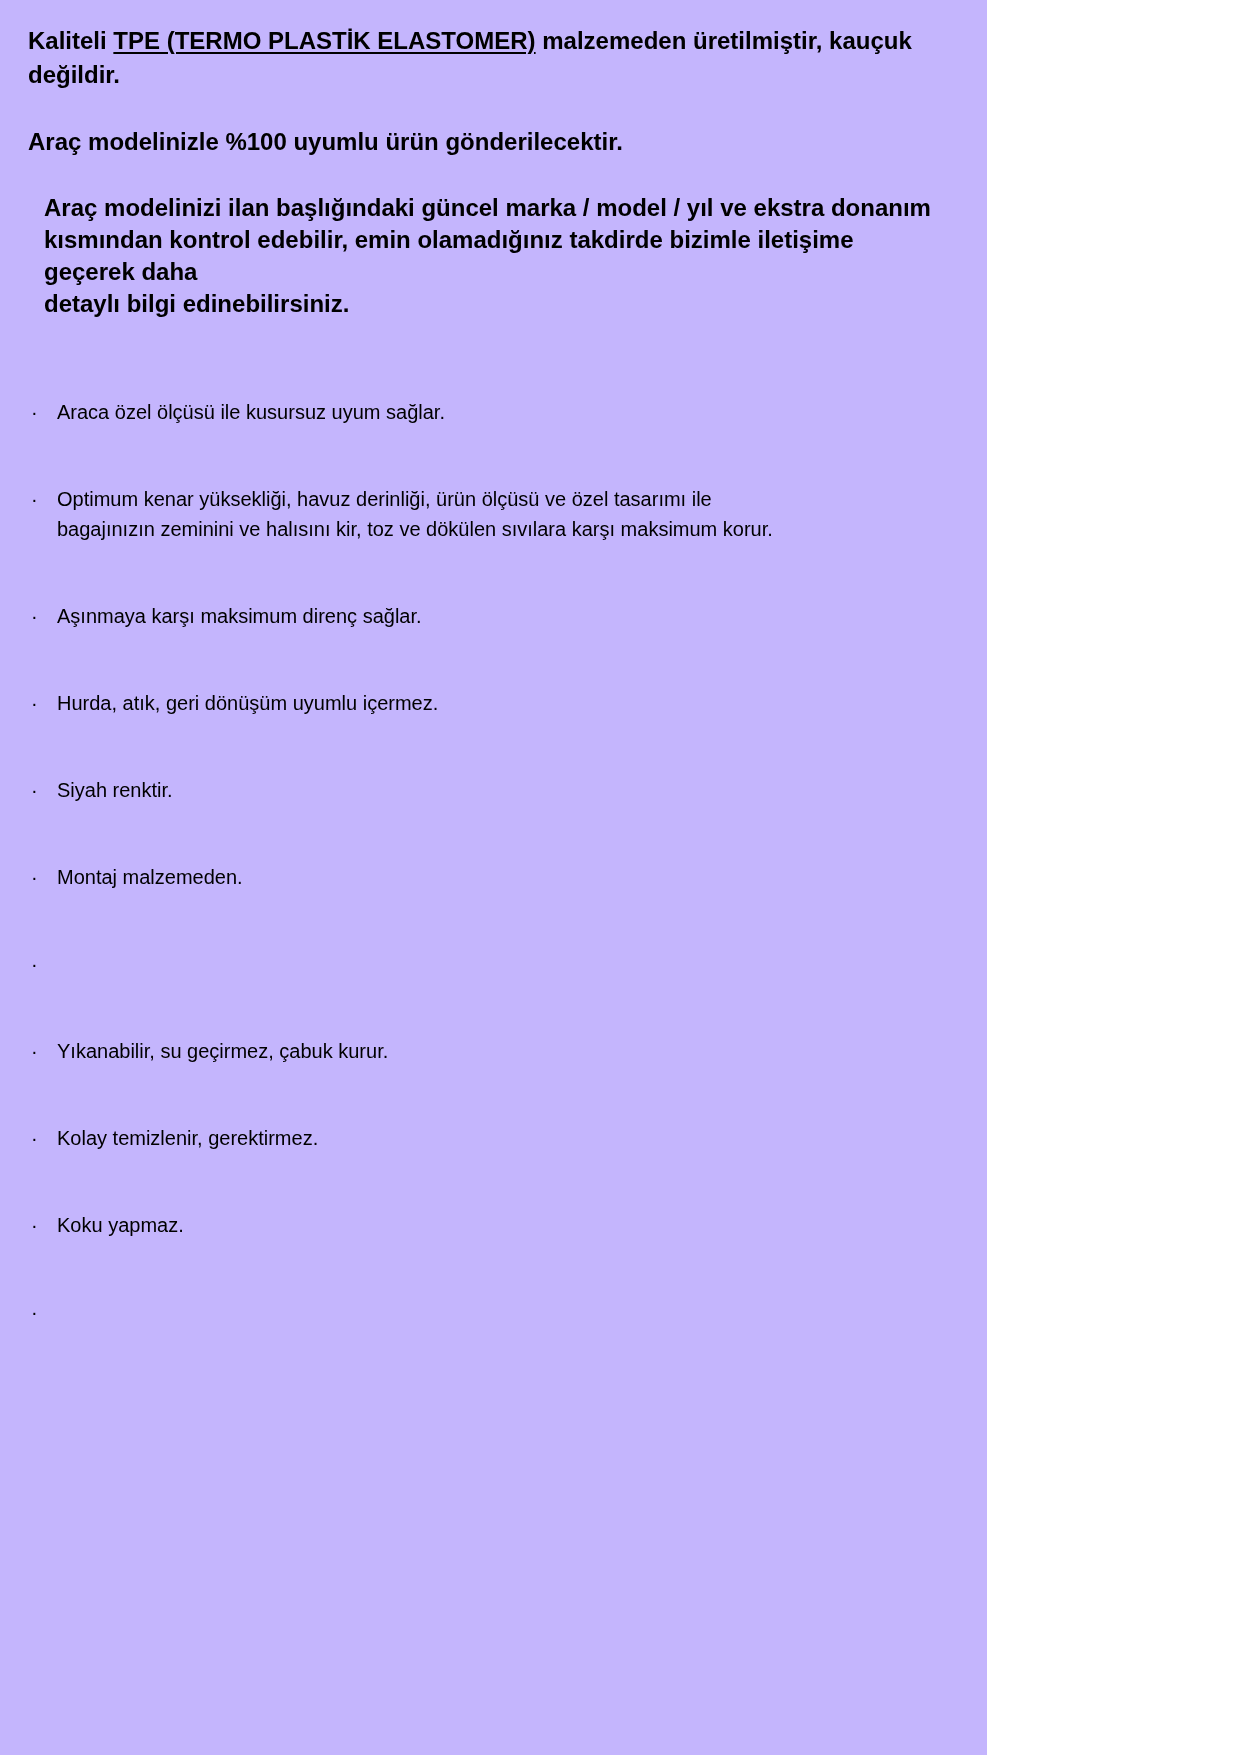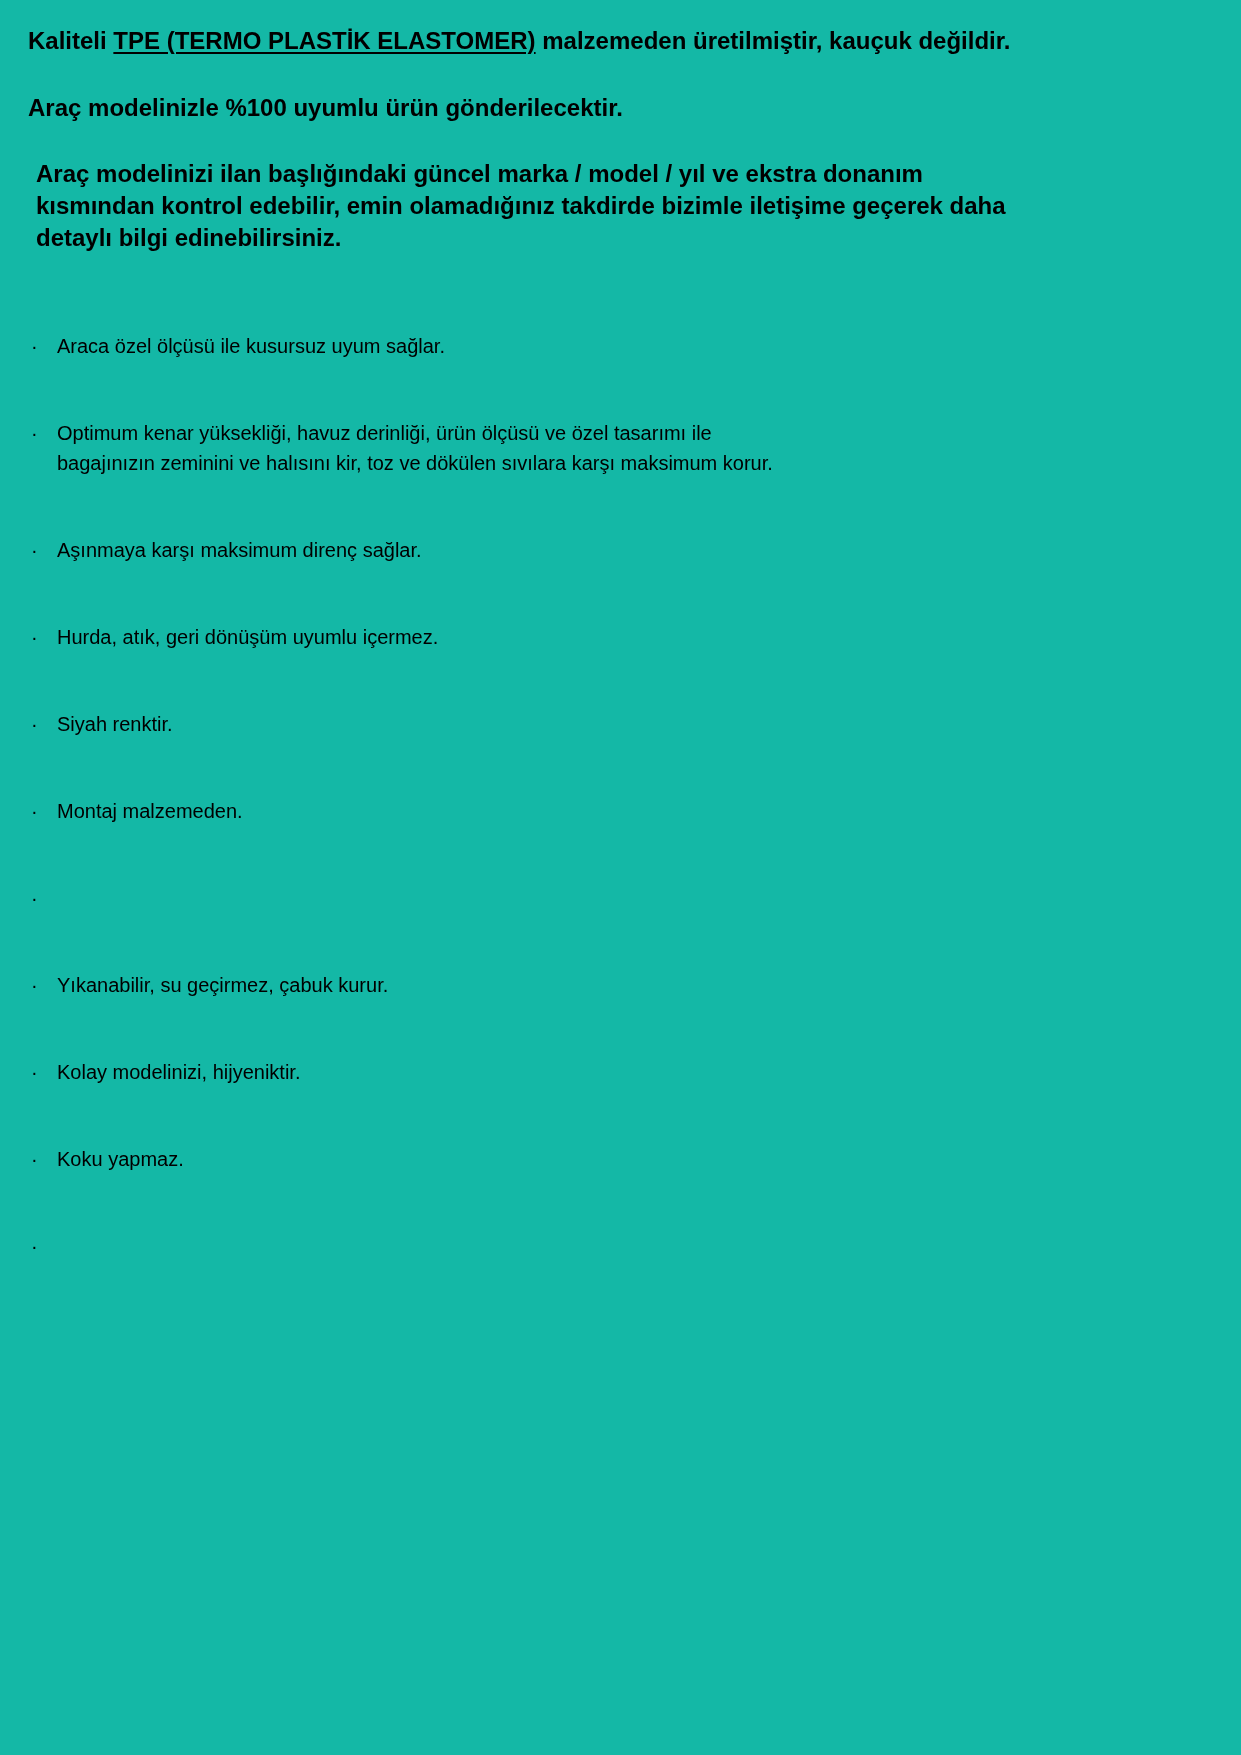--- a/index.html
+++ b/index.html
@@ -16,10 +16,10 @@
   }
   .page {
     box-sizing: border-box;
-    width: 1241px;
+    width: 987px;
     height: 1755px;
     padding: 24px 36px 0 28px;
-    background: #14b8a6;
+    background: #c4b5fd;
   }
   .h {
     font-weight: bold;

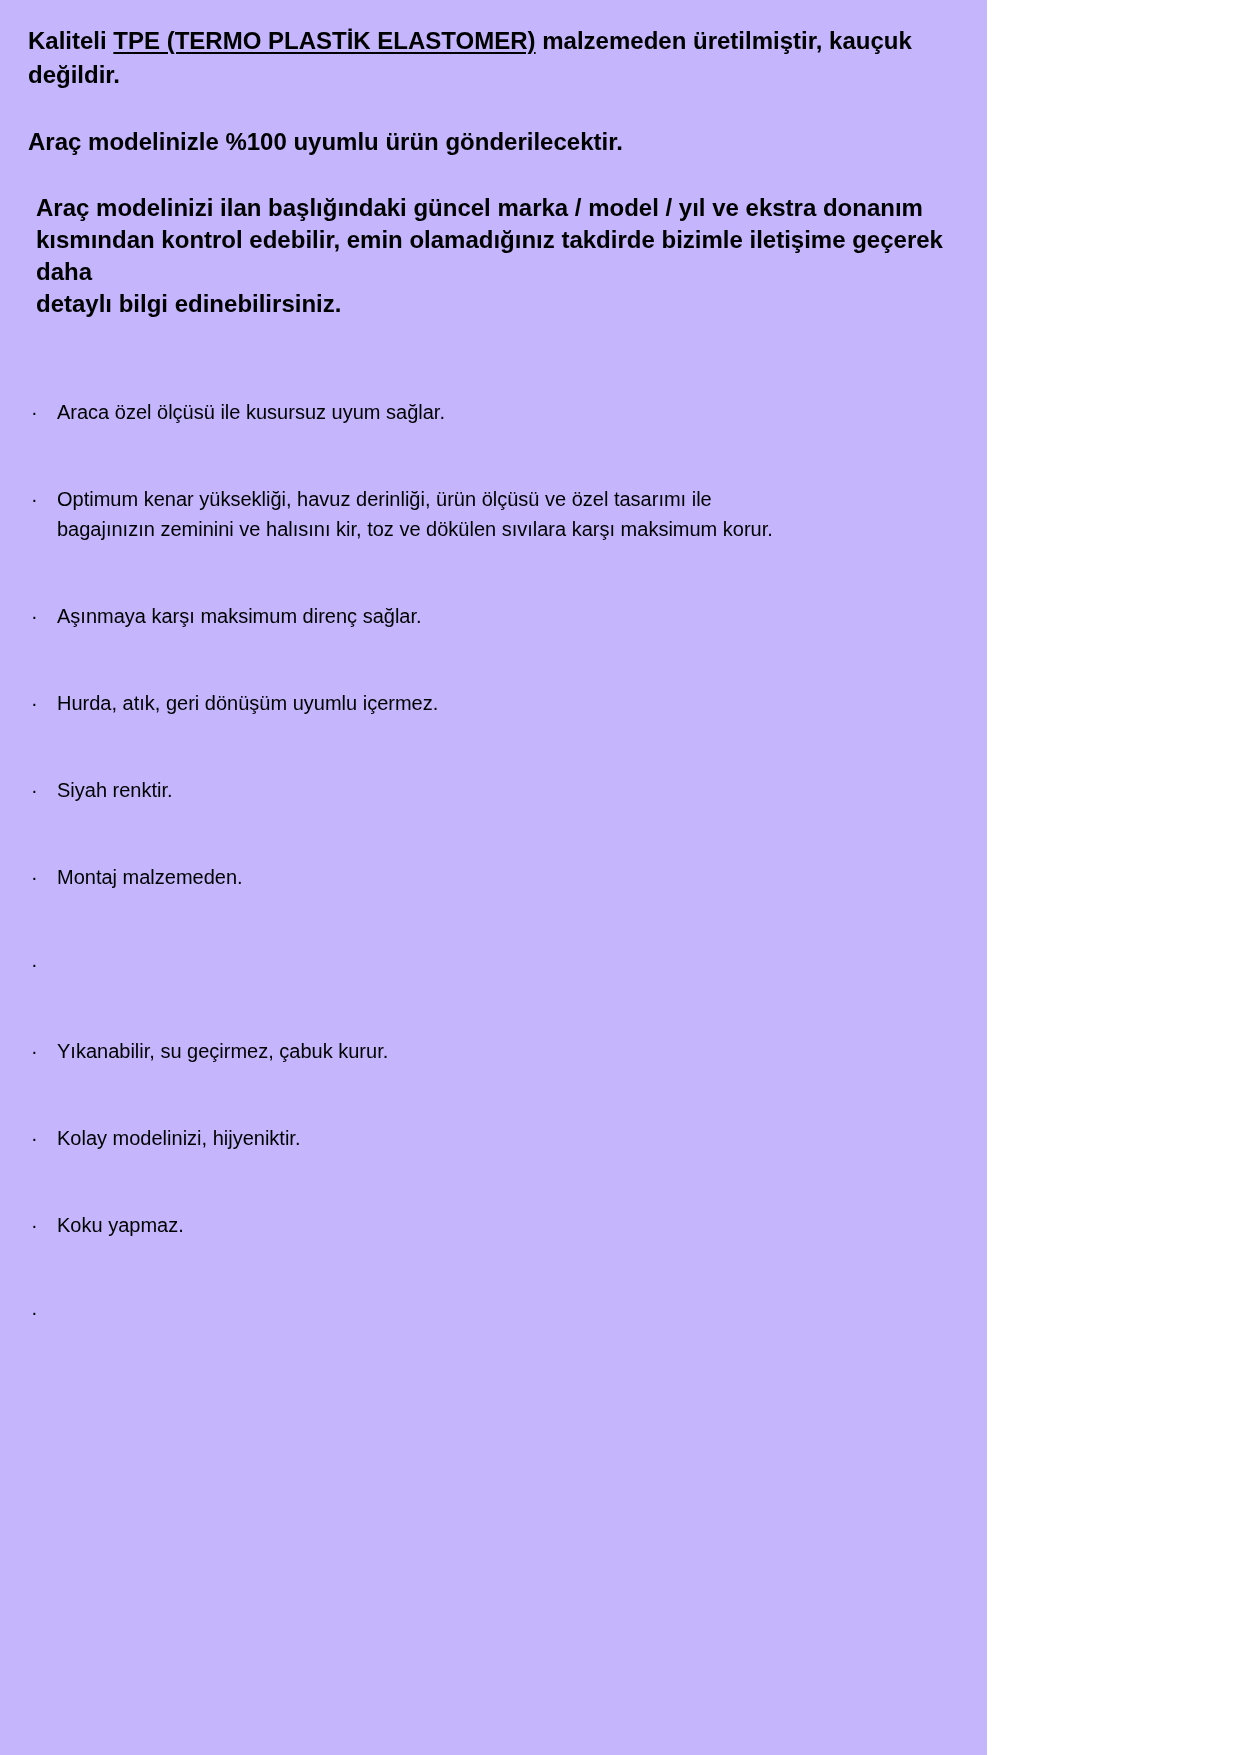--- a/index.html
+++ b/index.html
@@ -29,7 +29,7 @@
   }
   .h3 {
     line-height: 32px;
-    margin: 8px;
+    margin: 16px;
     white-space: pre-line;
   }
   .u {

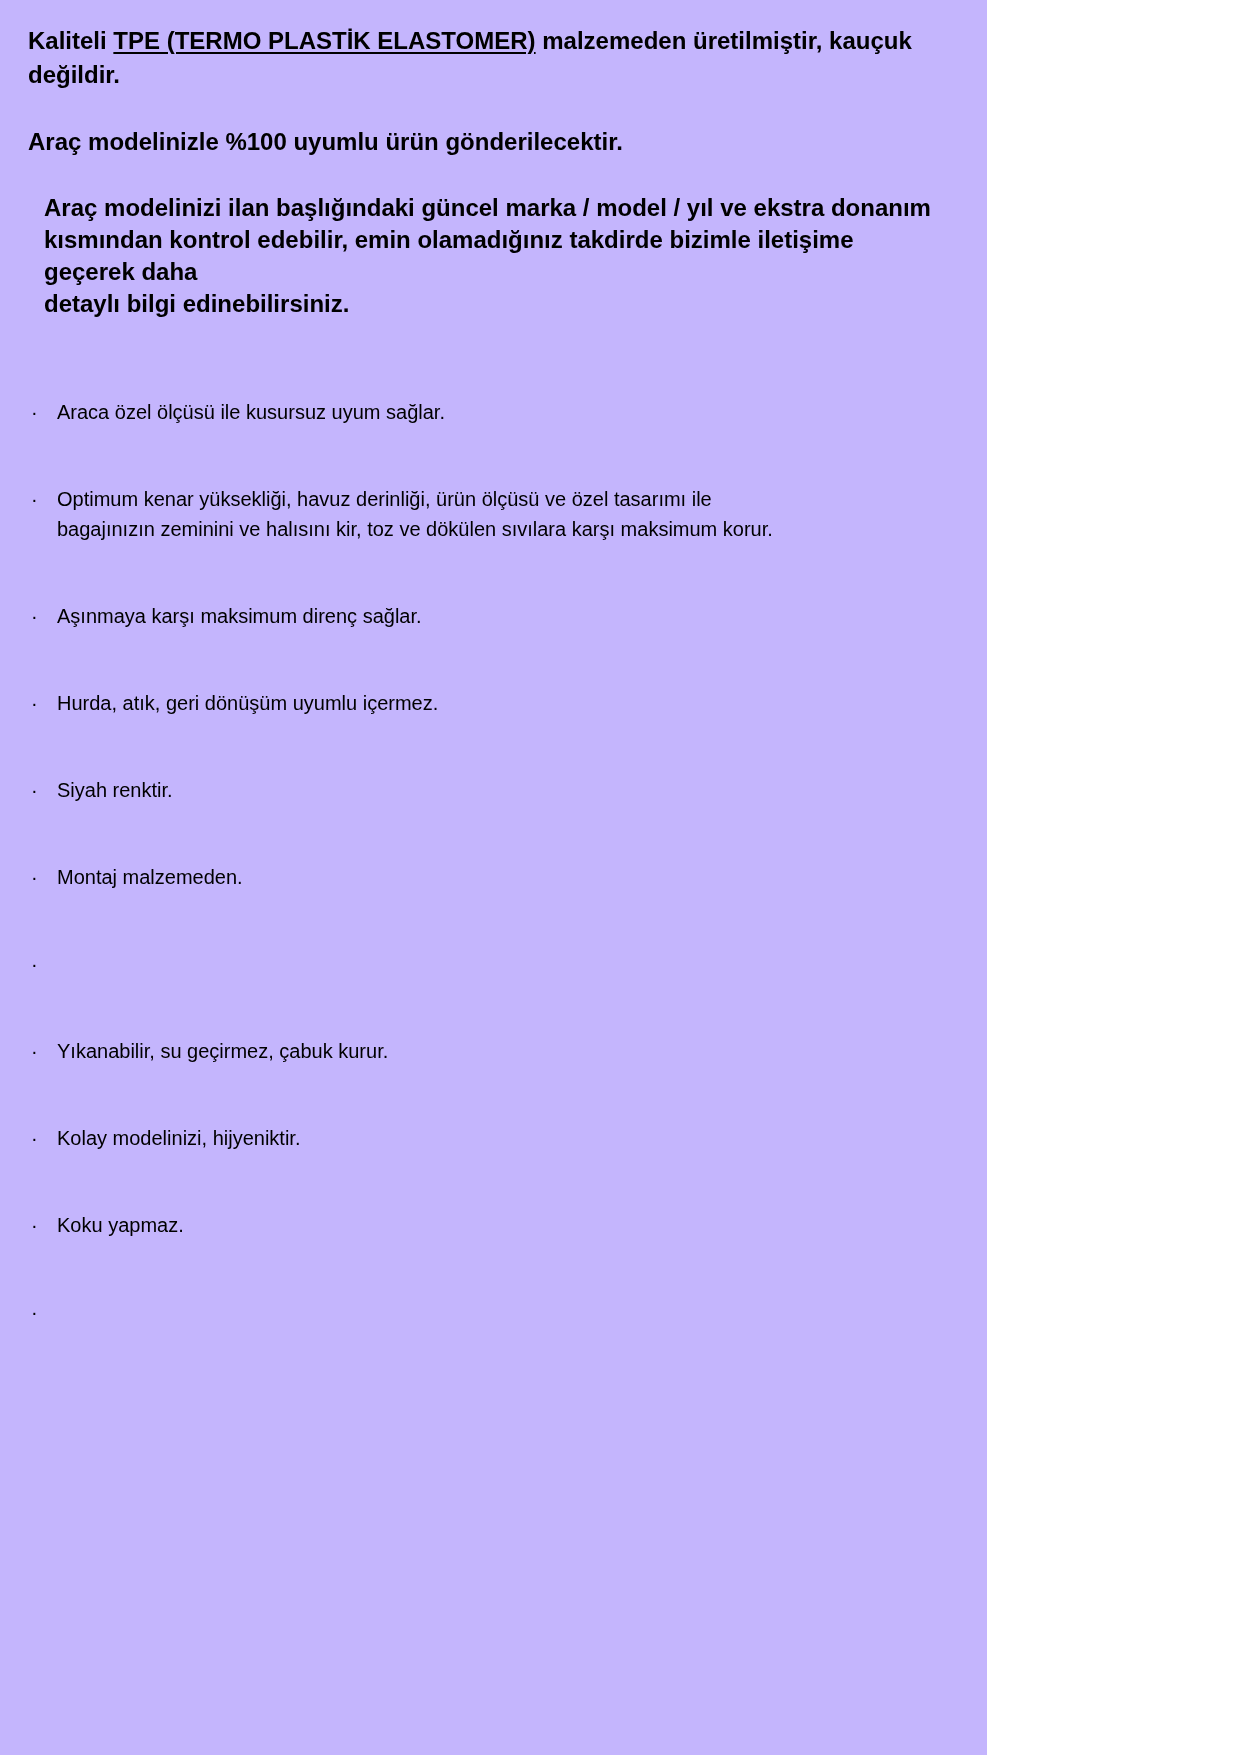--- a/index.html
+++ b/index.html
@@ -106,7 +106,7 @@
       </li>
     <li class="feature">
         <span class="marker">·</span>
-        <span class="feature-text">Kolay modelinizi, hijyeniktir.</span>
+        <span class="feature-text">Kolay temizlenir, gerektirmez.</span>
       </li>
     <li class="feature">
         <span class="marker">·</span>

